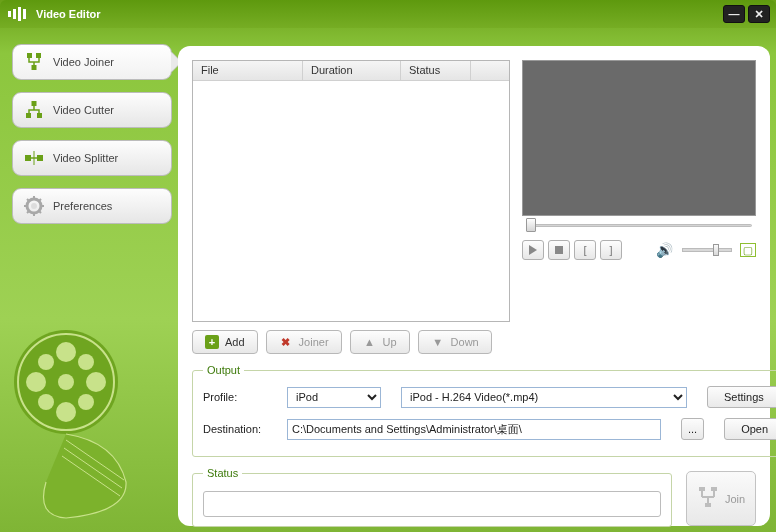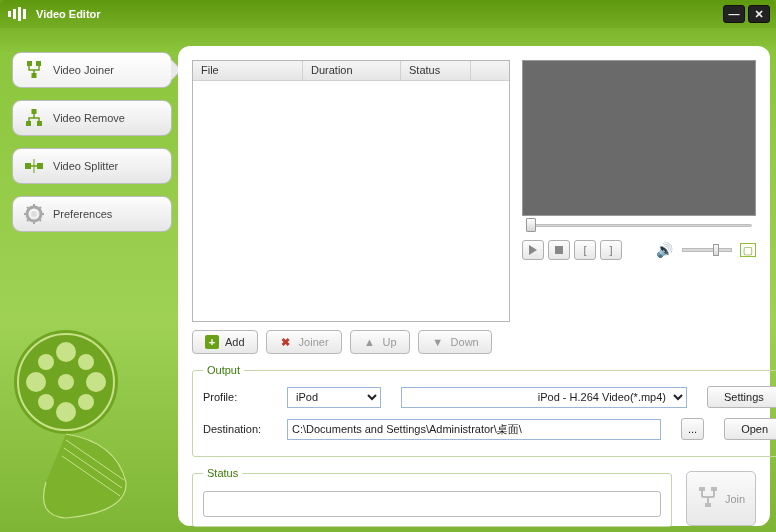--- a/index.html
+++ b/index.html
@@ -14,7 +14,7 @@
 .win-btn { width: 22px; height: 18px; background: #222; border: 1px solid #111; border-radius: 3px; color: #eee; display: flex; align-items: center; justify-content: center; margin-left: 3px; cursor: pointer; font-weight: bold; }
 
 
-.sidebar { position: absolute; left: 12px; top: 52px; width: 160px; }
+.sidebar { position: absolute; left: 12px; top: 44px; width: 160px; }
 .sb-btn { display: flex; align-items: center; height: 36px; margin-bottom: 12px; background: linear-gradient(to bottom, #fdfdfd, #e6e6e6); border: 1px solid #bcbcbc; border-radius: 9px; padding-left: 10px; color: #444; cursor: pointer; }
 .sb-btn.active { background: linear-gradient(to bottom, #ffffff, #f1f1f1); position: relative; }
 .sb-btn.active::after { content: ""; position: absolute; right: -10px; top: 50%; margin-top: -10px; width: 0; height: 0; border-top: 10px solid transparent; border-bottom: 10px solid transparent; border-left: 10px solid #e9e9e9; filter: drop-shadow(1px 0 0 #c2c2c2); }

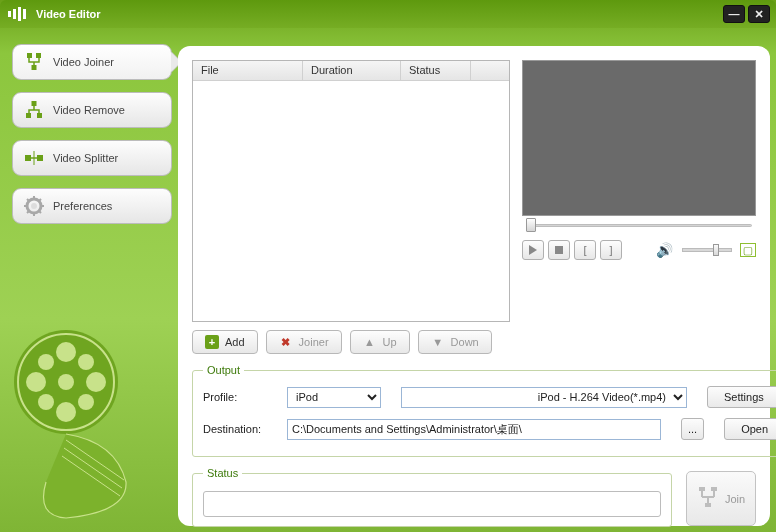--- a/index.html
+++ b/index.html
@@ -112,7 +112,7 @@
           <path d="M11 7 v4 M6 14 v-3 H16 v3" stroke="#6aa018" stroke-width="1.5" fill="none"></path>
         </svg>
     </span>
-    <span>Video Remove</span>
+    <span>Video Cutter</span>
   </div>
   <div class="sb-btn">
     <span class="sb-ico">

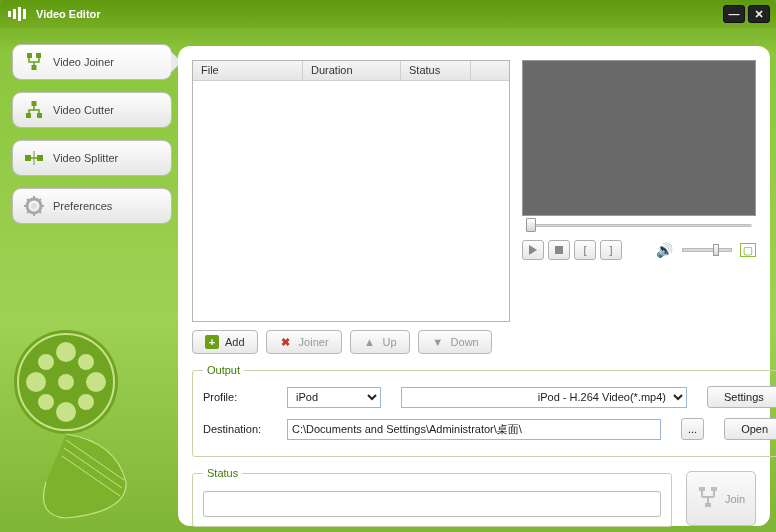--- a/index.html
+++ b/index.html
@@ -67,7 +67,7 @@
 .form-row label { width: 64px; color: #222; }
 select, input[type="text"] { border: 1px solid #9bb6d6; height: 21px; padding: 0 4px; background: #fff; color: #222; font-size: 11px; }
 .sel-dev { width: 94px; }
-.sel-fmt { width: 286px; text-align: right; }
+.sel-fmt { width: 286px; }
 .txt-dst { width: 374px; }
 .smbtn { height: 22px; border: 1px solid #b5b5b5; border-radius: 3px; background: linear-gradient(#fcfcfc,#e9e9e9); padding: 0 16px; cursor: pointer; color: #222; }
 .smbtn.browse { padding: 0 6px; }

